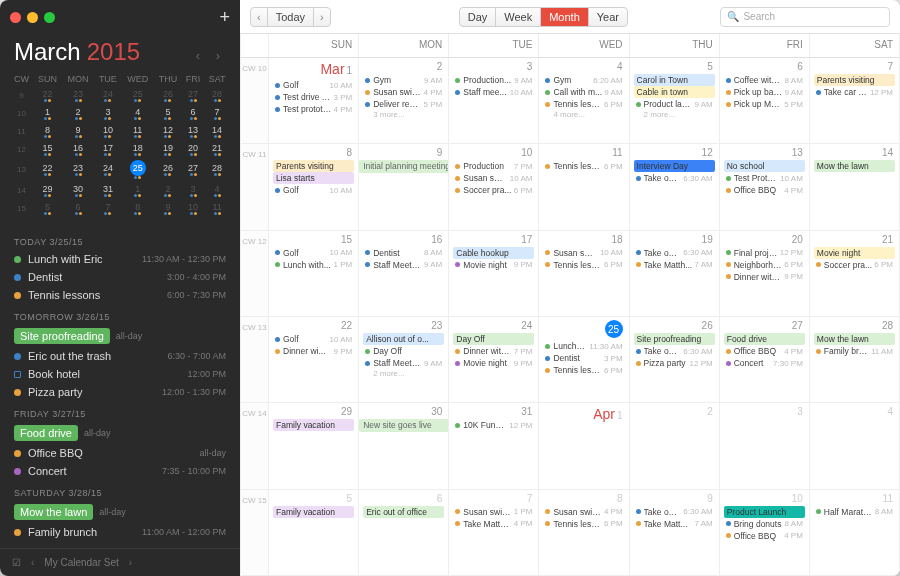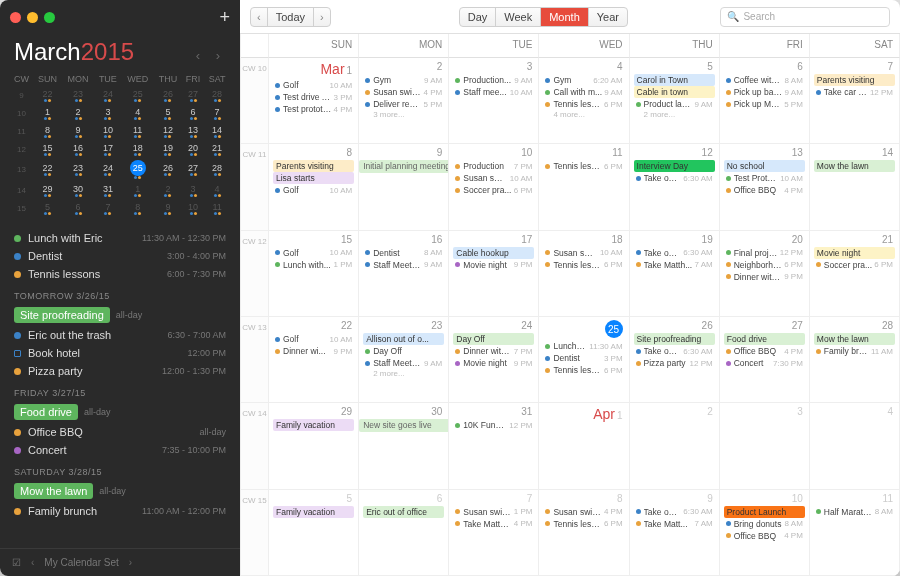--- a/index.html
+++ b/index.html
@@ -11,7 +11,7 @@
 .dot.r{background:#ff5f56}.dot.y{background:#ffbd2e}.dot.g{background:#27c93f}
 .sbar-top .plus{margin-left:auto;color:#ddd;font-size:18px;font-weight:200;line-height:1}
 .sbar-title{padding:4px 14px 6px;font-size:24px;color:#fff;font-weight:300;display:flex;align-items:baseline}
-.sbar-title .yr{color:#d84b4b;}
+.sbar-title .yr{color:#d84b4b;margin-left:6px}
 .sbar-title .nav{margin-left:auto;color:#666;font-size:13px;letter-spacing:6px}
 .mini{padding:0 10px 8px}
 .mini table{width:100%;border-collapse:collapse;font-size:9px;color:#888;text-align:center}

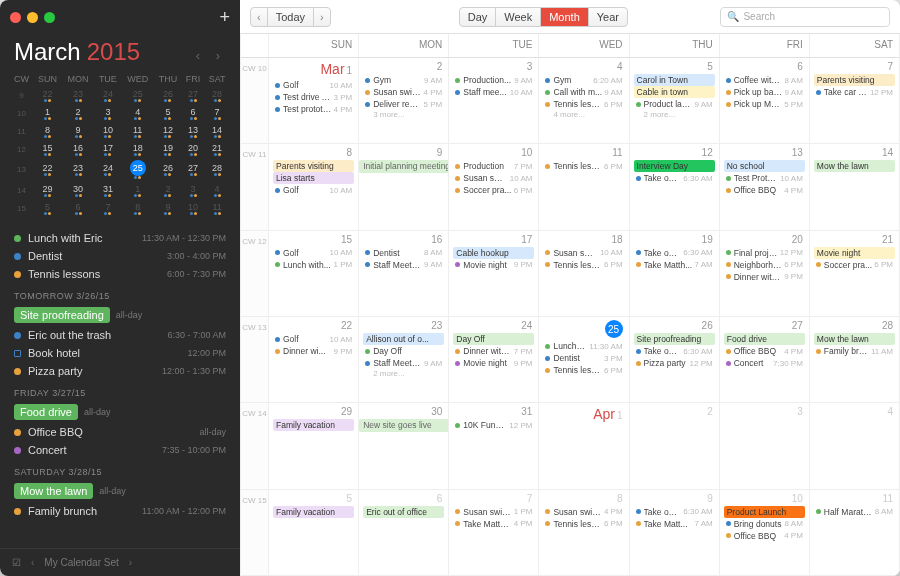--- a/index.html
+++ b/index.html
@@ -571,7 +571,7 @@
         </div>
         <div class="day">
           <div class="num" data-d="12">12</div>
-          <div class="ev ad" style="background:#22c55e">
+          <div class="ev ad" style="background:#3b82f6">
             <span class="l">Interview Day</span>
           </div>
           <div class="ev">

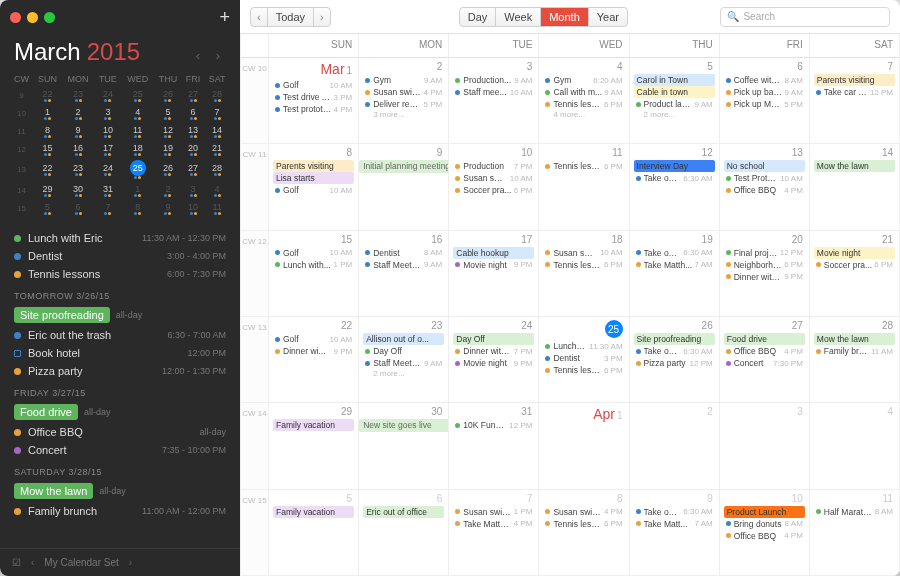--- a/index.html
+++ b/index.html
@@ -311,6 +311,7 @@
         </table>
       </div>
     <div class="agenda" id="agenda">
+        <div class="ag-head">TODAY 3/25/15</div>
         <div class="ag-row">
           <span class="b" style="background:#5eb55e"></span>
           <span class="t">Lunch with Eric</span>

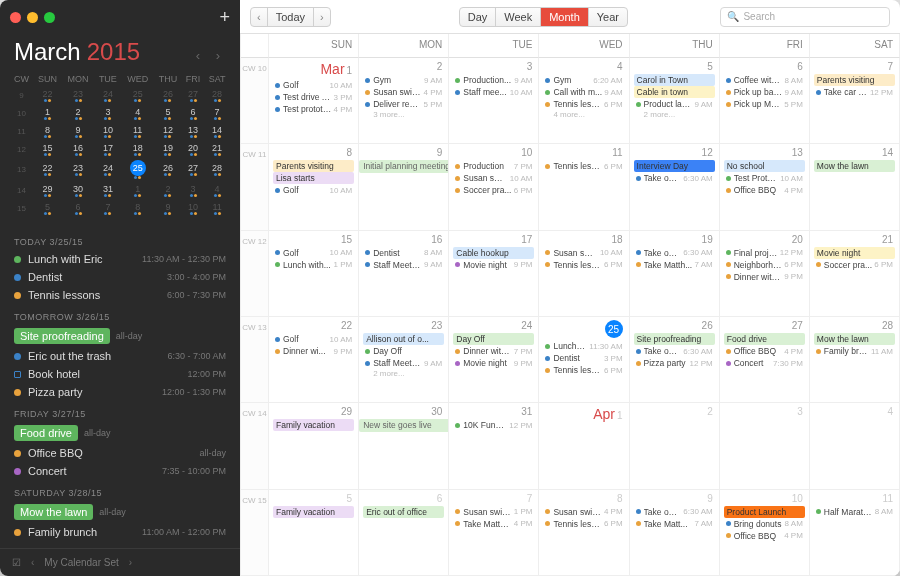--- a/index.html
+++ b/index.html
@@ -894,7 +894,7 @@
         </div>
         <div class="day out">
           <div class="num" data-d="10">10</div>
-          <div class="ev ad" style="background:#f97316">
+          <div class="ev ad" style="background:#14b8a6">
             <span class="l">Product Launch</span>
           </div>
           <div class="ev">

